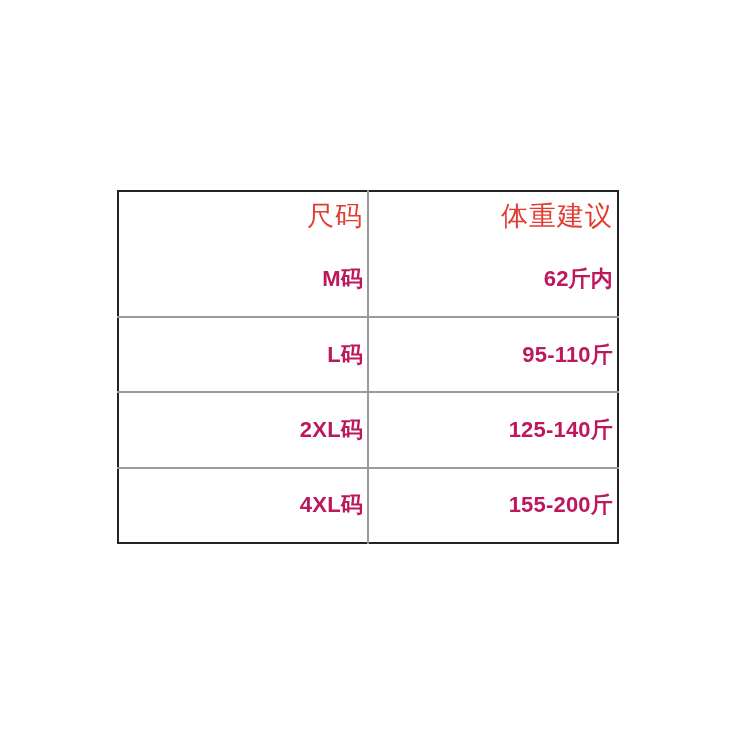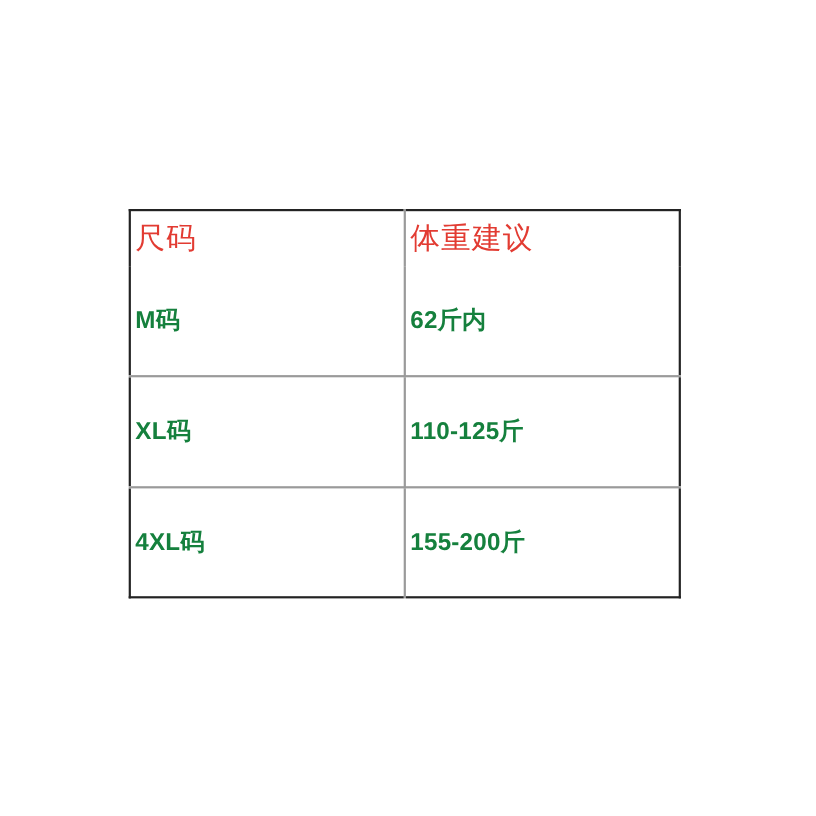--- a/index.html
+++ b/index.html
@@ -45,7 +45,7 @@
   }
 
   .size-table td {
-    text-align: left;
+    text-align: right;
     vertical-align: middle;
     padding: 0 4px;
     border-right: 2px solid #9a9a9a;

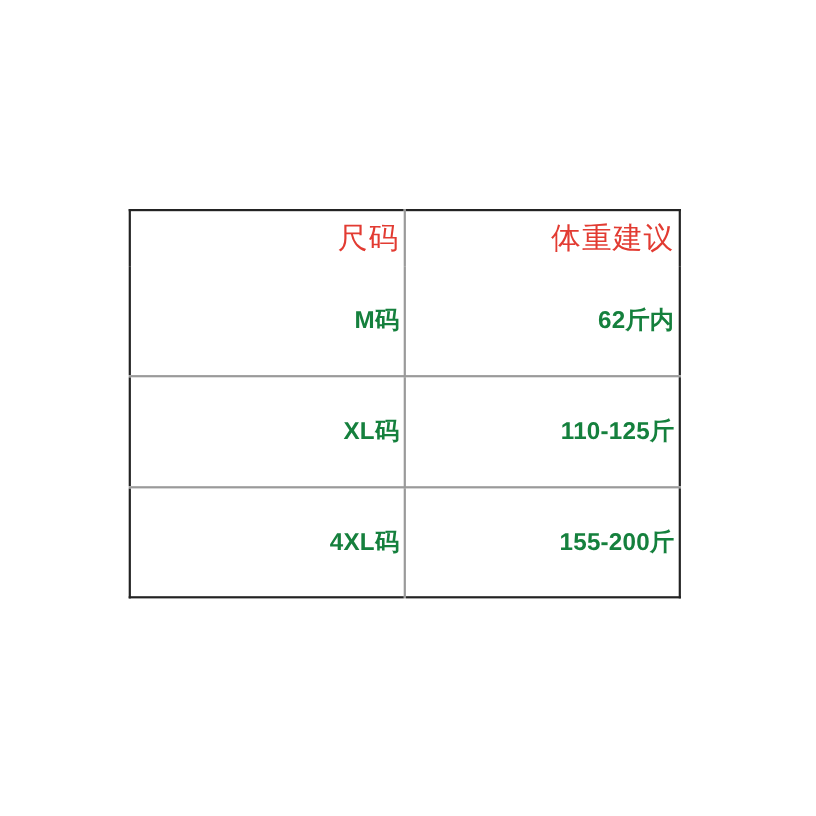--- a/index.html
+++ b/index.html
@@ -76,7 +76,7 @@
     font-family: "Liberation Sans", "DejaVu Sans", sans-serif;
     font-size: 22px;
     font-weight: 700;
-    color: #15803d;
+    color: #be185d;
     letter-spacing: 0.2px;
   }
 

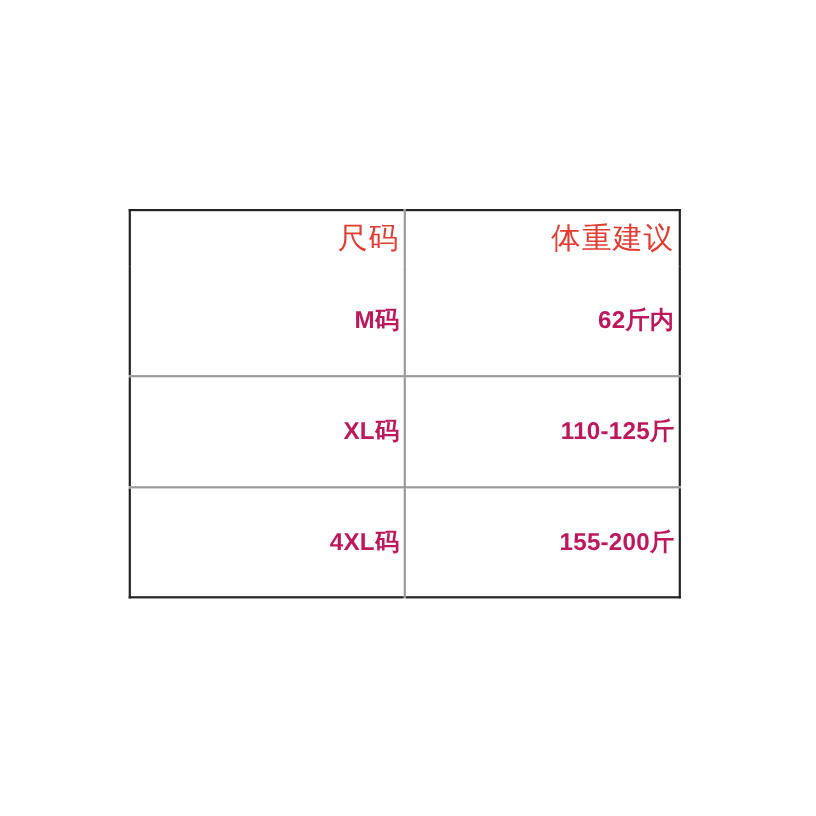--- a/index.html
+++ b/index.html
@@ -111,6 +111,10 @@
         <td><span>62</span><span class="cjk">斤内</span></td>
       </tr>
 
+      <tr>
+        <td><span>L</span><span class="cjk">码</span></td>
+        <td><span>95-110</span><span class="cjk">斤</span></td>
+      </tr>
 
       <tr>
         <td><span>XL</span><span class="cjk">码</span></td>

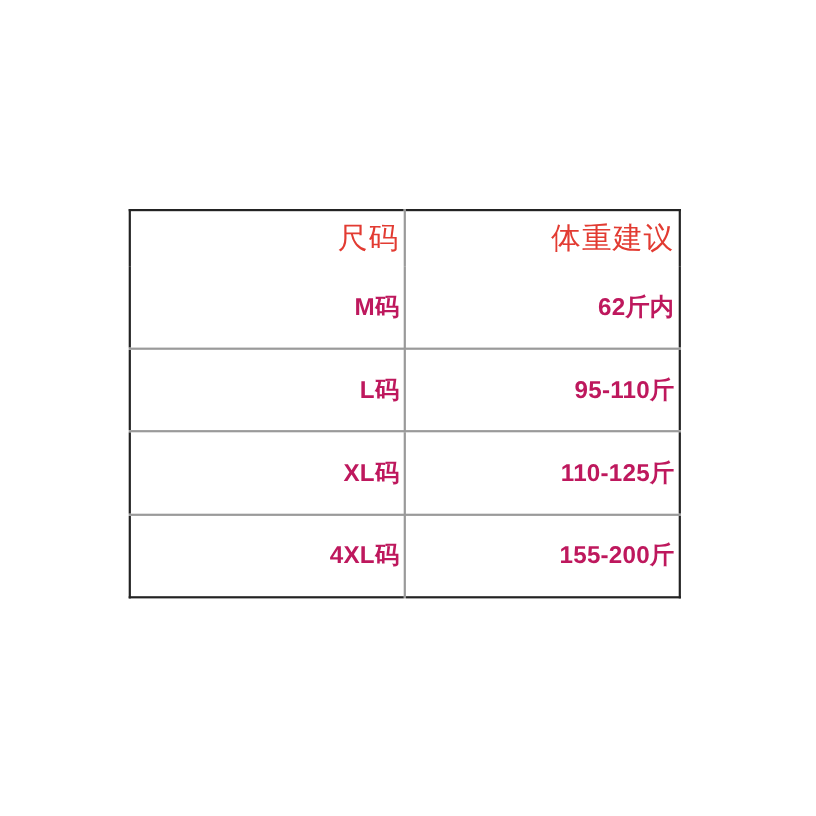--- a/index.html
+++ b/index.html
@@ -116,10 +116,6 @@
         <td><span>95-110</span><span class="cjk">斤</span></td>
       </tr>
 
-      <tr>
-        <td><span>XL</span><span class="cjk">码</span></td>
-        <td><span>110-125</span><span class="cjk">斤</span></td>
-      </tr>
 
 
 

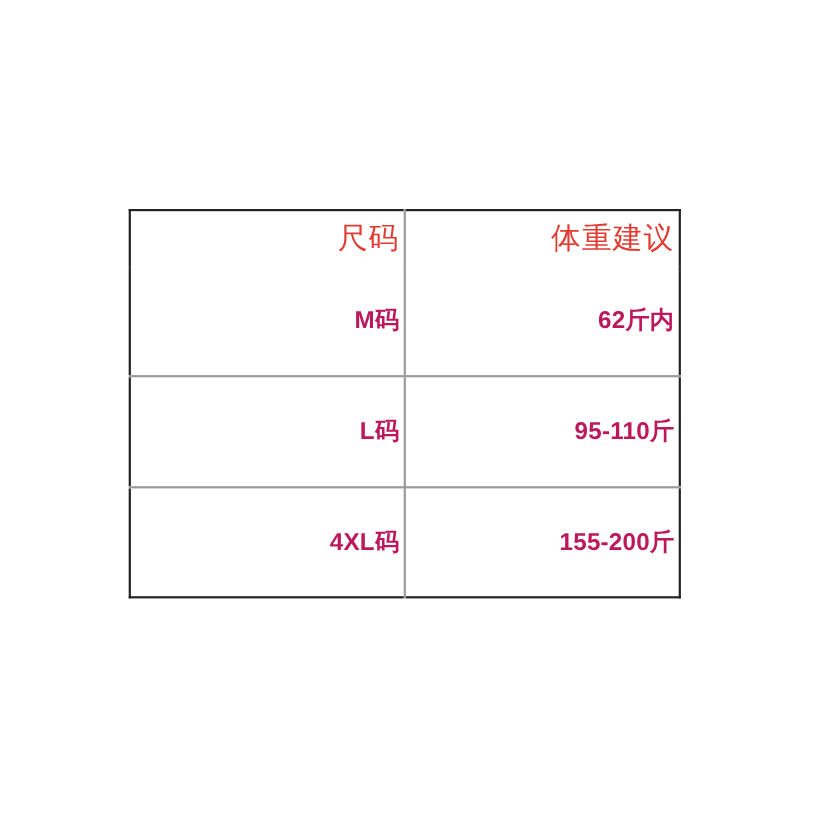--- a/index.html
+++ b/index.html
@@ -117,6 +117,10 @@
       </tr>
 
 
+      <tr>
+        <td><span>2XL</span><span class="cjk">码</span></td>
+        <td><span>125-140</span><span class="cjk">斤</span></td>
+      </tr>
 
 
       <tr>

